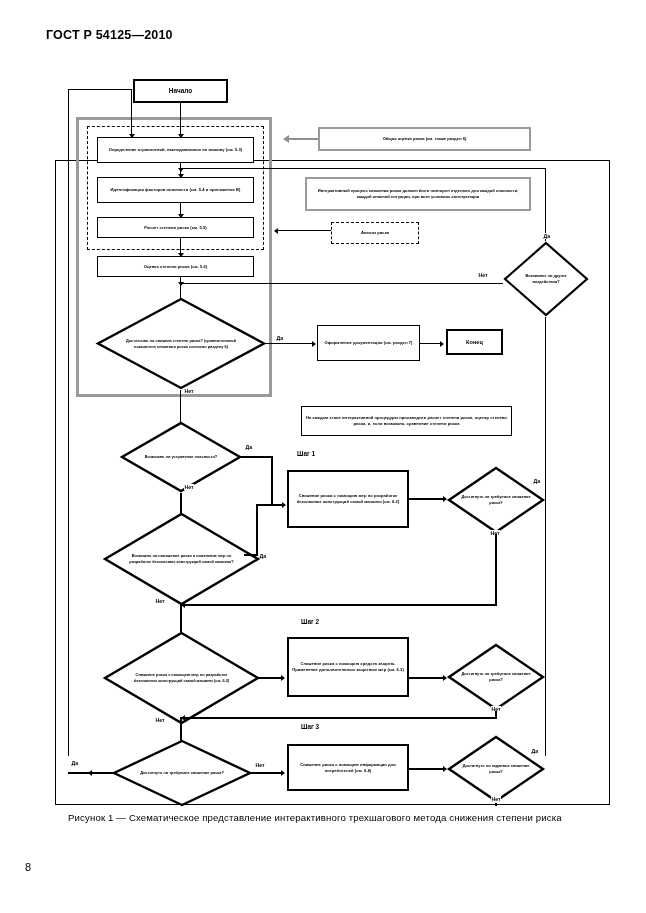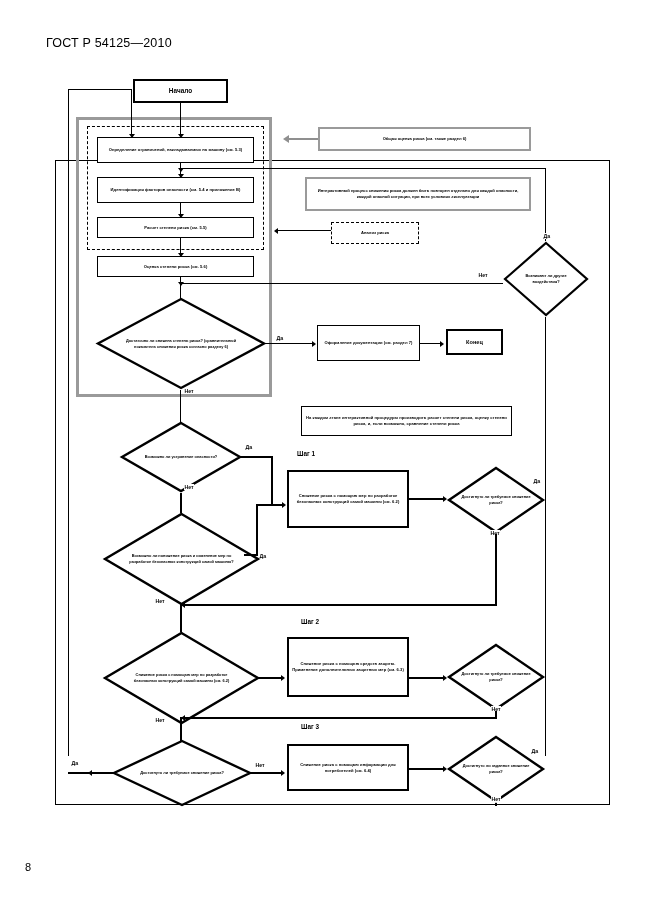--- a/index.html
+++ b/index.html
@@ -12,8 +12,8 @@
   #page{position:relative;width:646px;height:913px;}
 
   .hdr{
-    position:absolute;left:46px;top:36px;
-    font-size:12.5px;font-weight:normal;letter-spacing:.2px;
+    position:absolute;left:46px;top:28px;
+    font-size:12.5px;font-weight:bold;letter-spacing:.2px;
     white-space:nowrap;
   }
 

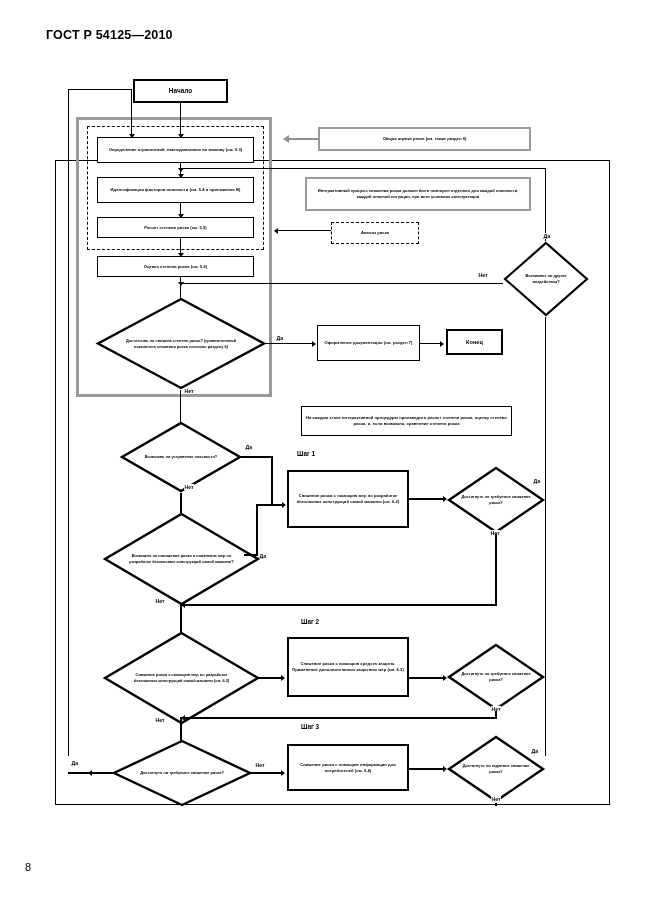--- a/index.html
+++ b/index.html
@@ -325,6 +325,7 @@
 
   <div class="ln lnv lnv-t" style="left:495px;top:803px;width:2.2px;height:3px;"></div>
 
+  <div class="caption">Рисунок 1 — Схематическое представление интерактивного трехшагового метода снижения степени риска</div>
 
   <div class="pageno">8</div>
 

